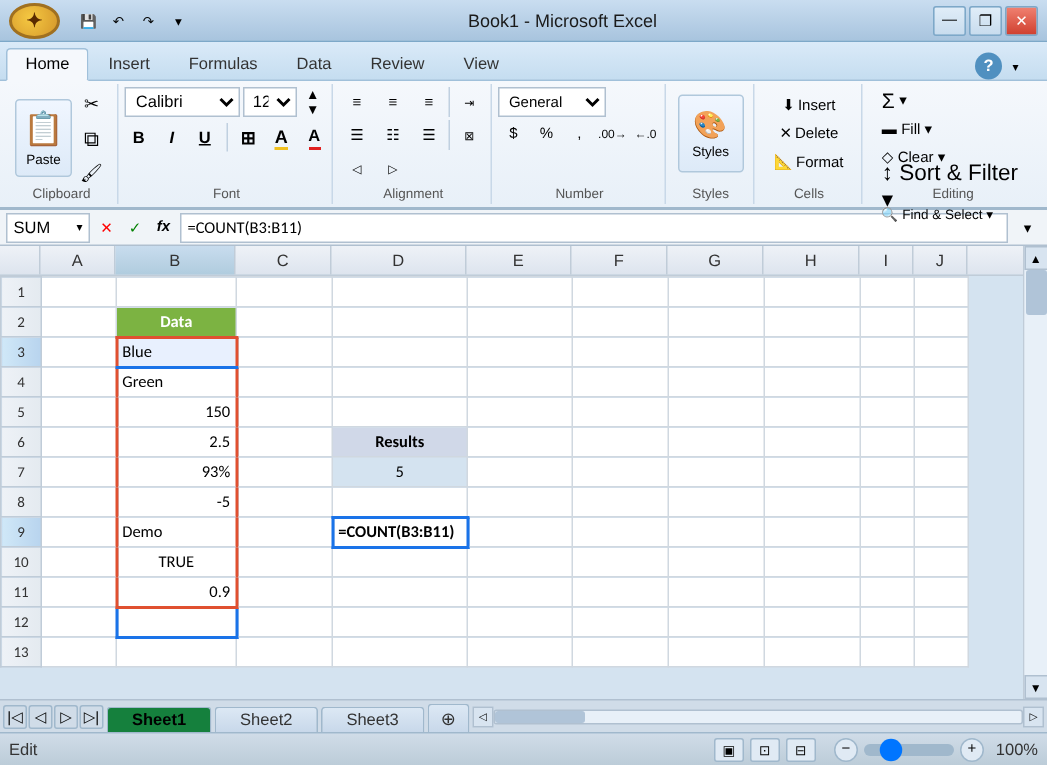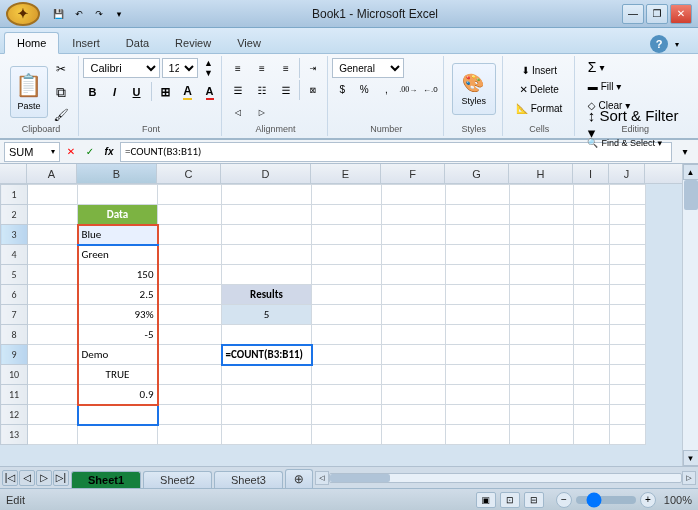--- a/index.html
+++ b/index.html
@@ -295,6 +295,7 @@
   <div class="ribbon-tabs">
     <div class="ribbon-tab active">Home</div>
     <div class="ribbon-tab">Insert</div>
+    <div class="ribbon-tab">Formulas</div>
     <div class="ribbon-tab">Data</div>
     <div class="ribbon-tab">Review</div>
     <div class="ribbon-tab">View</div>

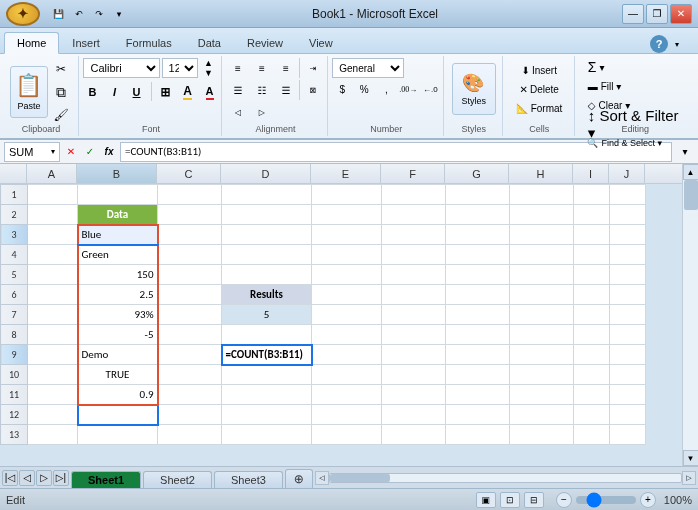--- a/index.html
+++ b/index.html
@@ -387,7 +387,7 @@
           <div class="num-btn">$</div>
           <div class="num-btn">%</div>
           <div class="num-btn">,</div>
-          <div class="num-btn" style="font-size:8px;font-family:Liberation Serif, serif;">.00→</div>
+          <div class="num-btn" style="font-size:8px;">.00→</div>
           <div class="num-btn" style="font-size:8px;">←.0</div>
         </div>
       </div>

